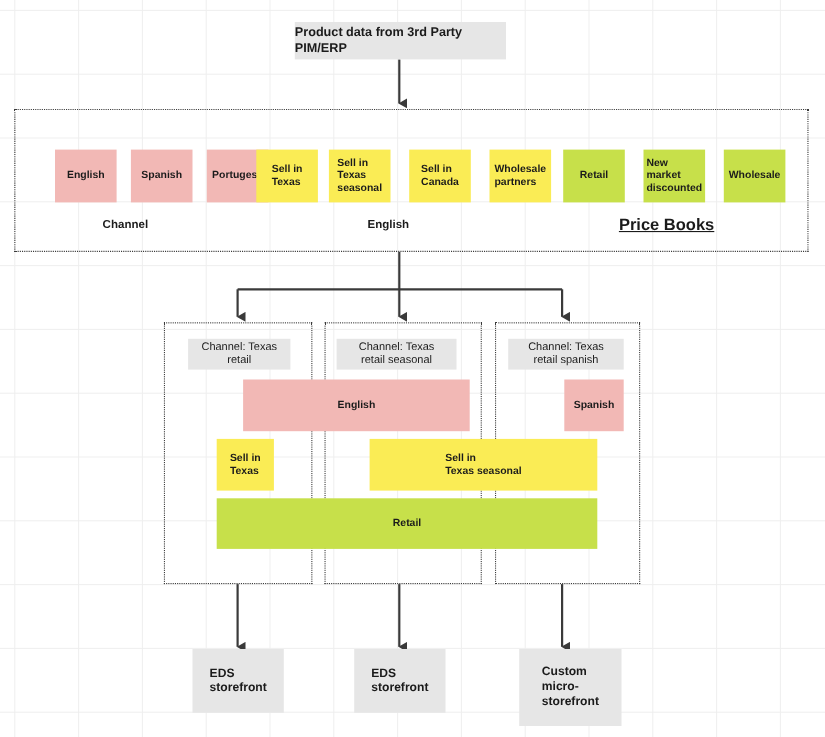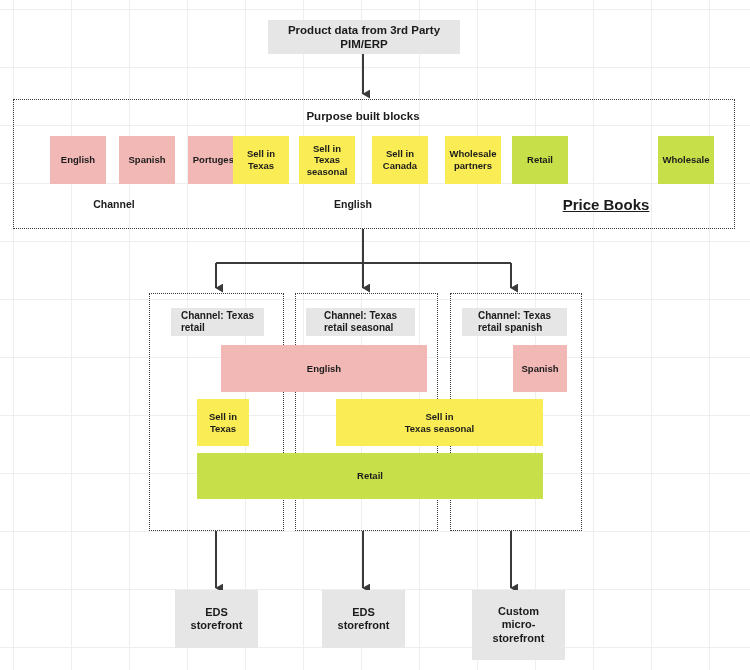--- a/index.html
+++ b/index.html
@@ -26,7 +26,7 @@
     display: flex;
     align-items: center;
     justify-content: center;
-    text-align: center;
+    text-align: left;
     font-weight: bold;
     color: #1b1b1b;
     line-height: 1.22;

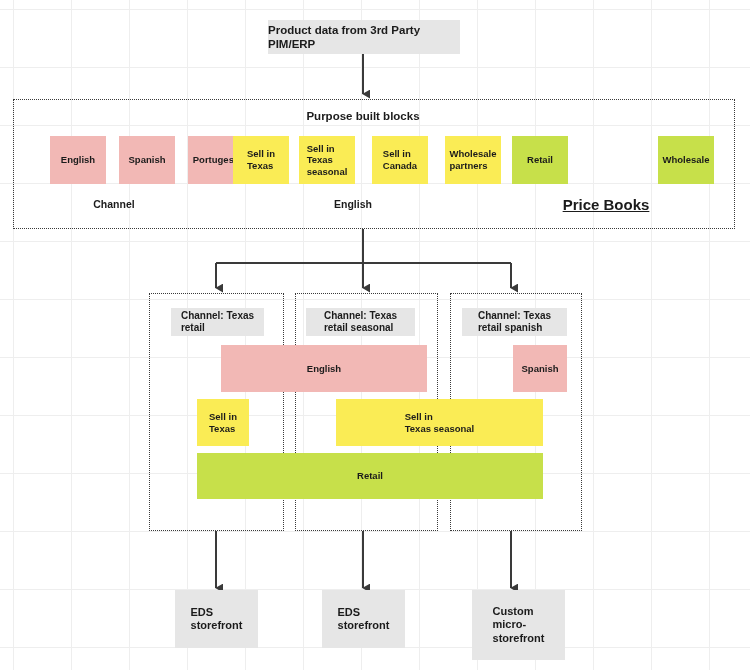--- a/index.html
+++ b/index.html
@@ -112,7 +112,6 @@
 
   <div class="dotted-group" style="left:13px; top:99px; width:722px; height:130px;"></div>
 
-  <div class="plain-label" style="left:283px; top:107px; width:160px; height:18px; font-size:11.5px;">Purpose built blocks</div>
 
   <div class="node pink-box" style="left:26px; top:136px; width:56px; height:48px; font-size:9.5px;">English</div>
   <div class="node pink-box" style="left:95px; top:136px; width:56px; height:48px; font-size:9.5px;">Spanish</div>

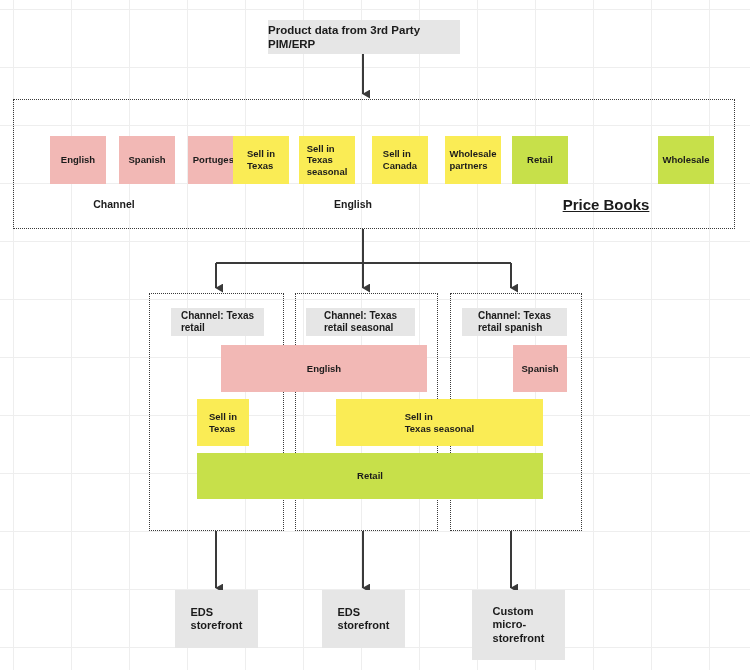--- a/index.html
+++ b/index.html
@@ -128,6 +128,9 @@
 partners</div>
 
   <div class="node green-box" style="left:512px; top:136px; width:56px; height:48px; font-size:9.5px;">Retail</div>
+  <div class="node green-box" style="left:585px; top:136px; width:56px; height:48px; font-size:9.5px;">New
+market
+discounted</div>
   <div class="node green-box" style="left:658px; top:136px; width:56px; height:48px; font-size:9.5px;">Wholesale</div>
 
   <div class="plain-label" style="left:73px; top:196px; width:82px; height:16px; font-size:10.5px;">Channel</div>

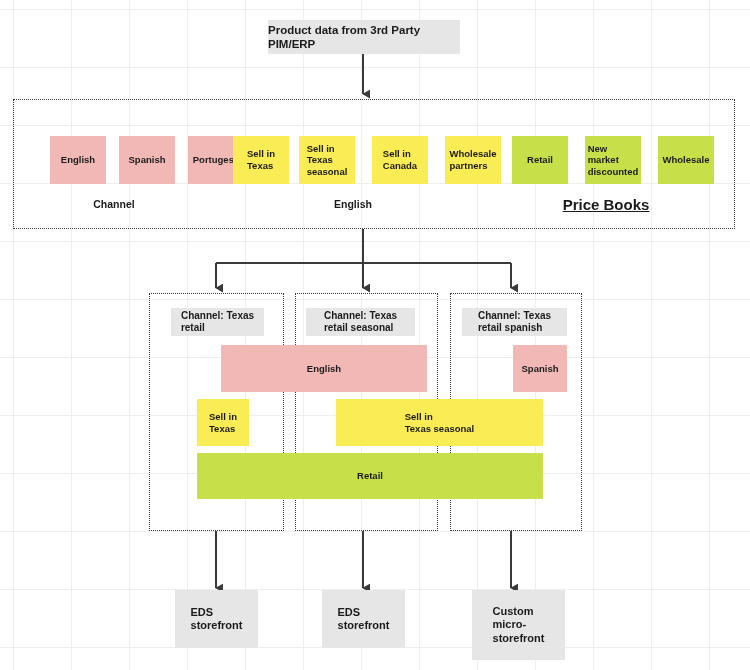--- a/index.html
+++ b/index.html
@@ -55,8 +55,8 @@
     position: absolute;
     background: #e6e6e6;
     color: #1b1b1b;
-    font-weight: bold;
-    text-align: left;
+    font-weight: normal;
+    text-align: center;
     display: flex;
     align-items: center;
     justify-content: center;

